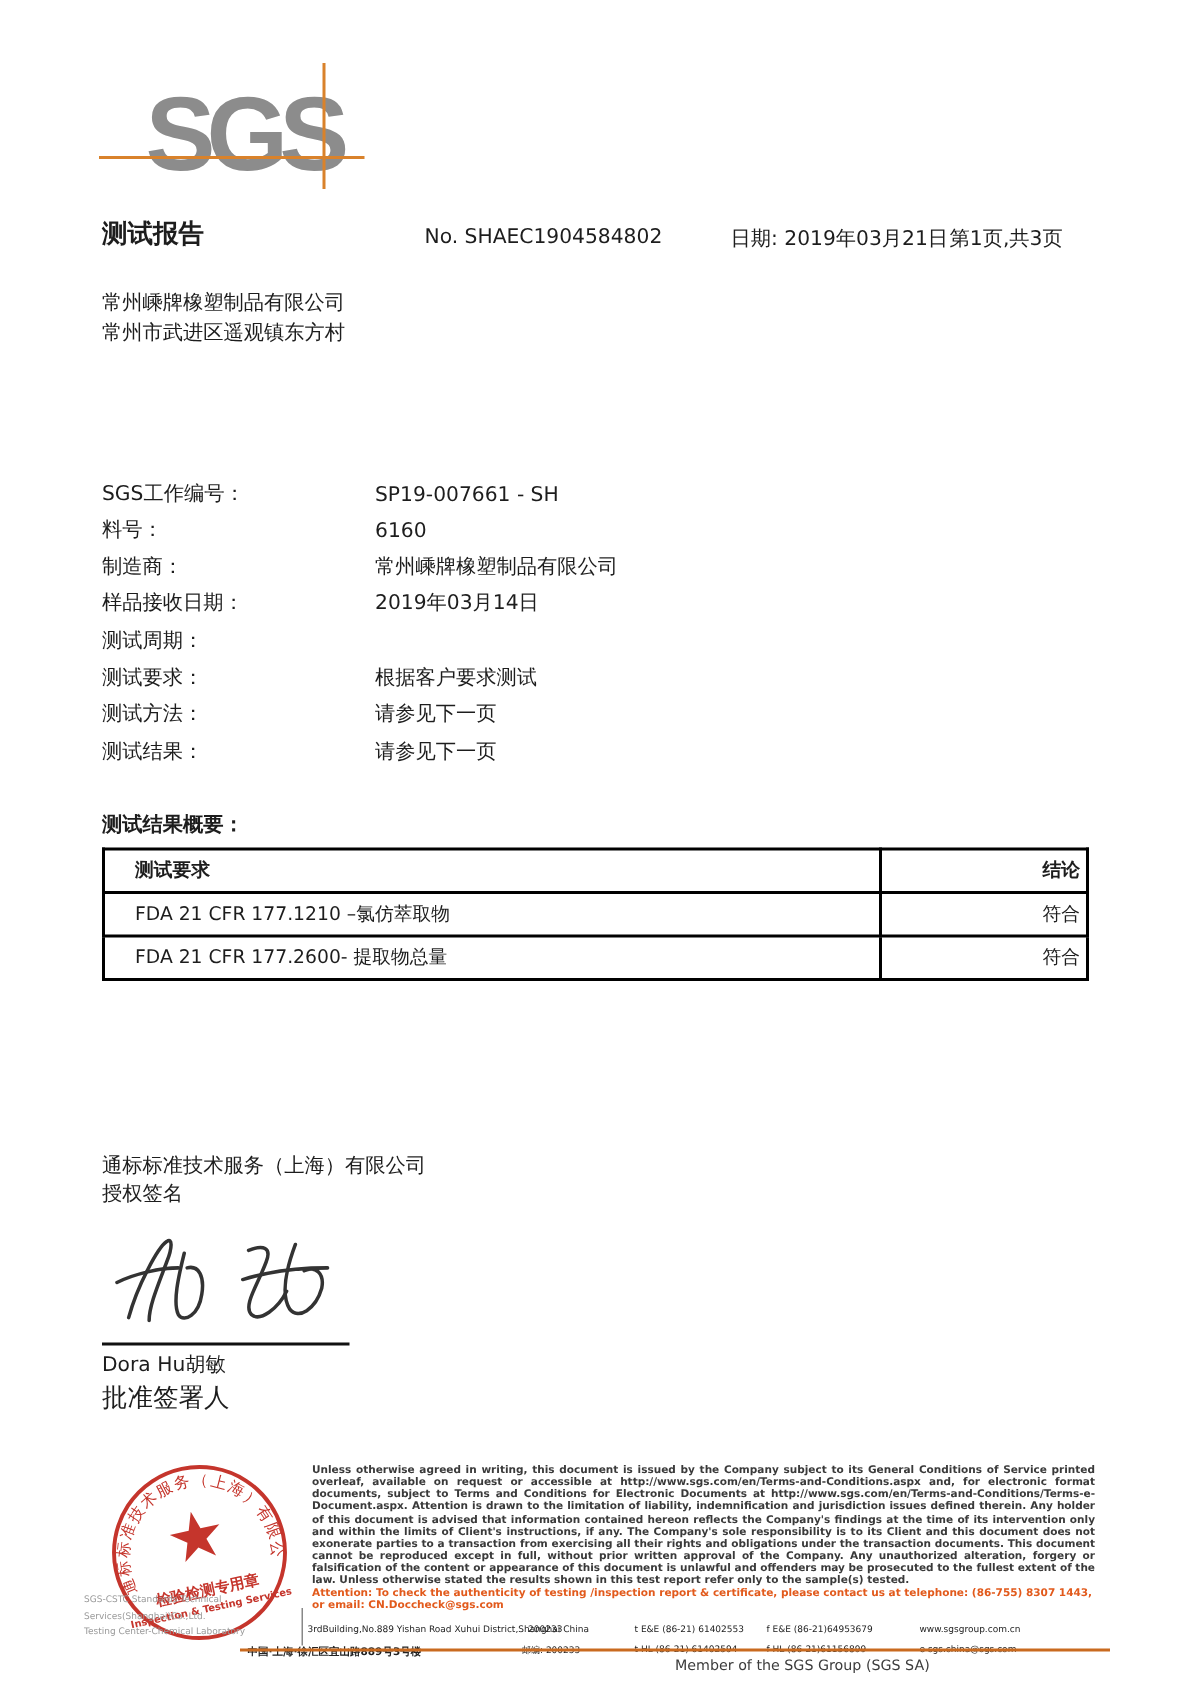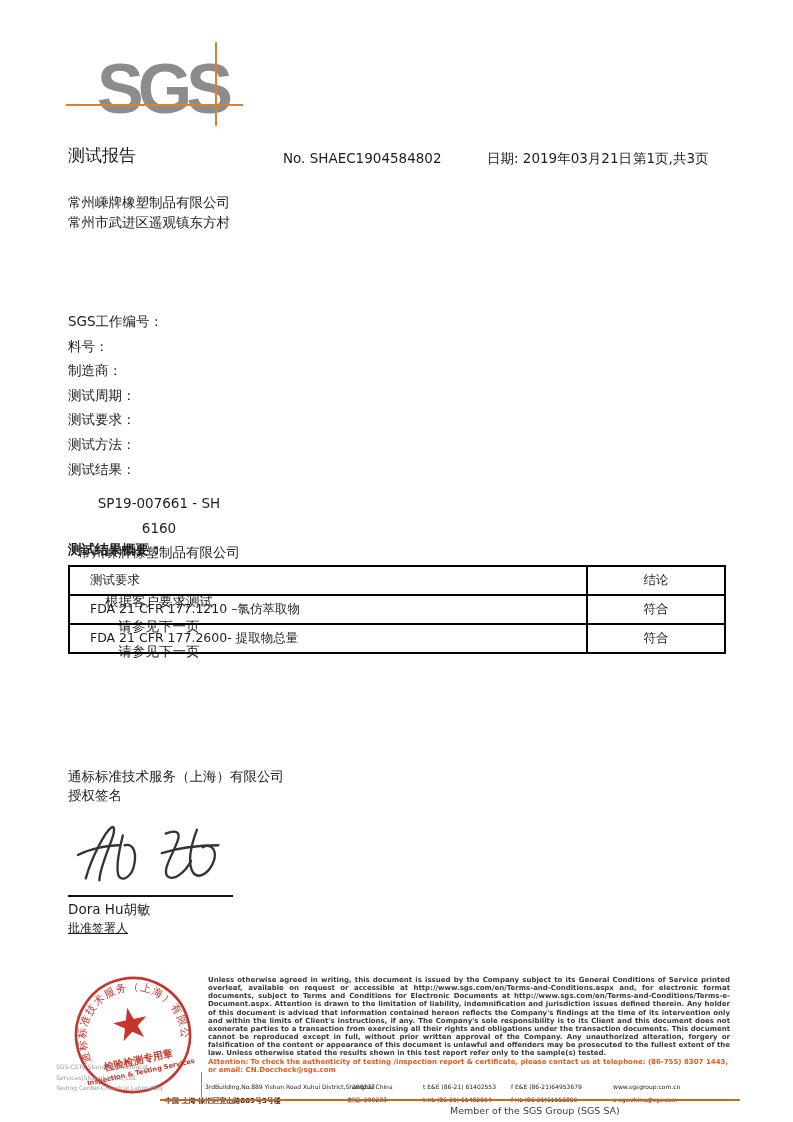--- a/index.html
+++ b/index.html
@@ -13,7 +13,7 @@
   .logo-vline{position:absolute;left:215px;top:42px;width:2px;height:84px;background:#d9822b;}
 
   
-  .hdr-title{position:absolute;left:68px;top:144px;font-size:17px;font-weight:normal;}
+  .hdr-title{position:absolute;left:68px;top:144px;font-size:17px;font-weight:bold;}
   .hdr-no{position:absolute;left:283px;top:150px;font-size:13.5px;}
   .hdr-date{position:absolute;left:487px;top:150px;font-size:13.5px;}
   .hdr-pages{position:absolute;left:633px;top:150px;font-size:13.5px;}

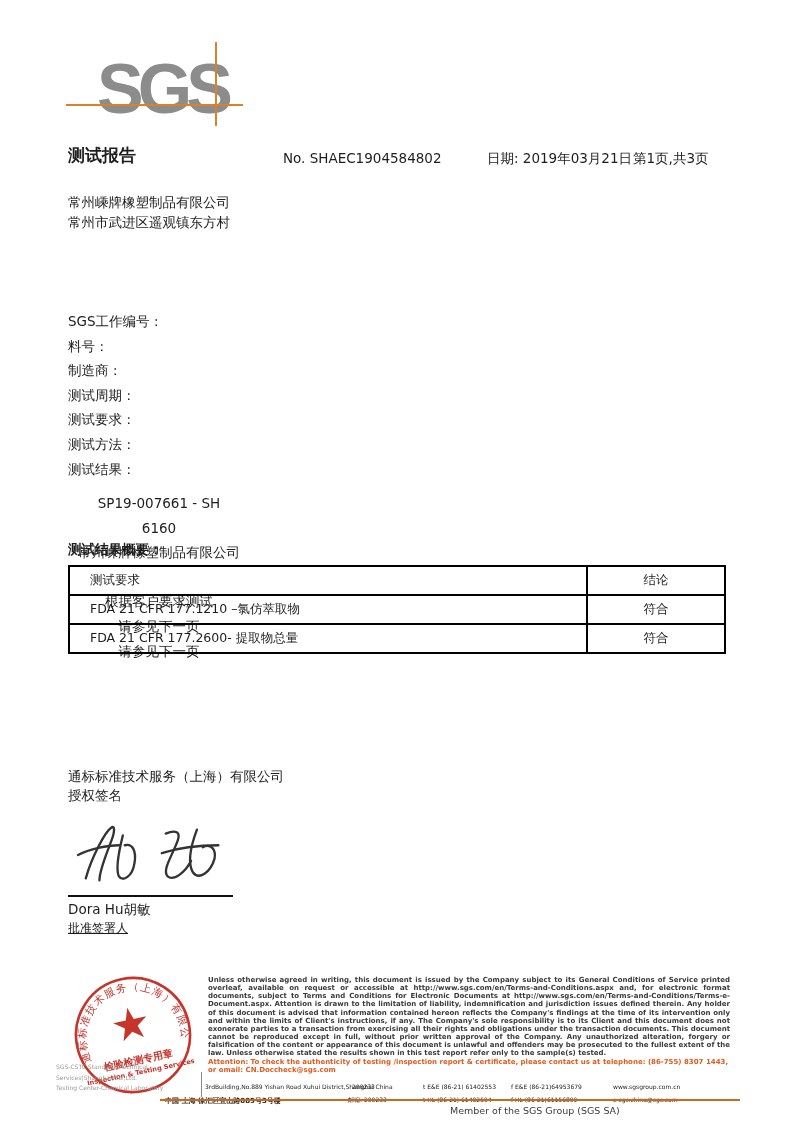--- a/index.html
+++ b/index.html
@@ -24,7 +24,7 @@
   
   .statement{position:absolute;left:68px;top:292px;font-size:13.5px;}
   .fields{position:absolute;left:68px;top:313px;font-size:13.5px;}
-  .frow{display:flex;height:24.6px;align-items:center;flex-direction:column;}
+  .frow{display:flex;height:24.6px;align-items:flex-end;}
   .flabel{width:182px;flex:0 0 182px;}
 
   

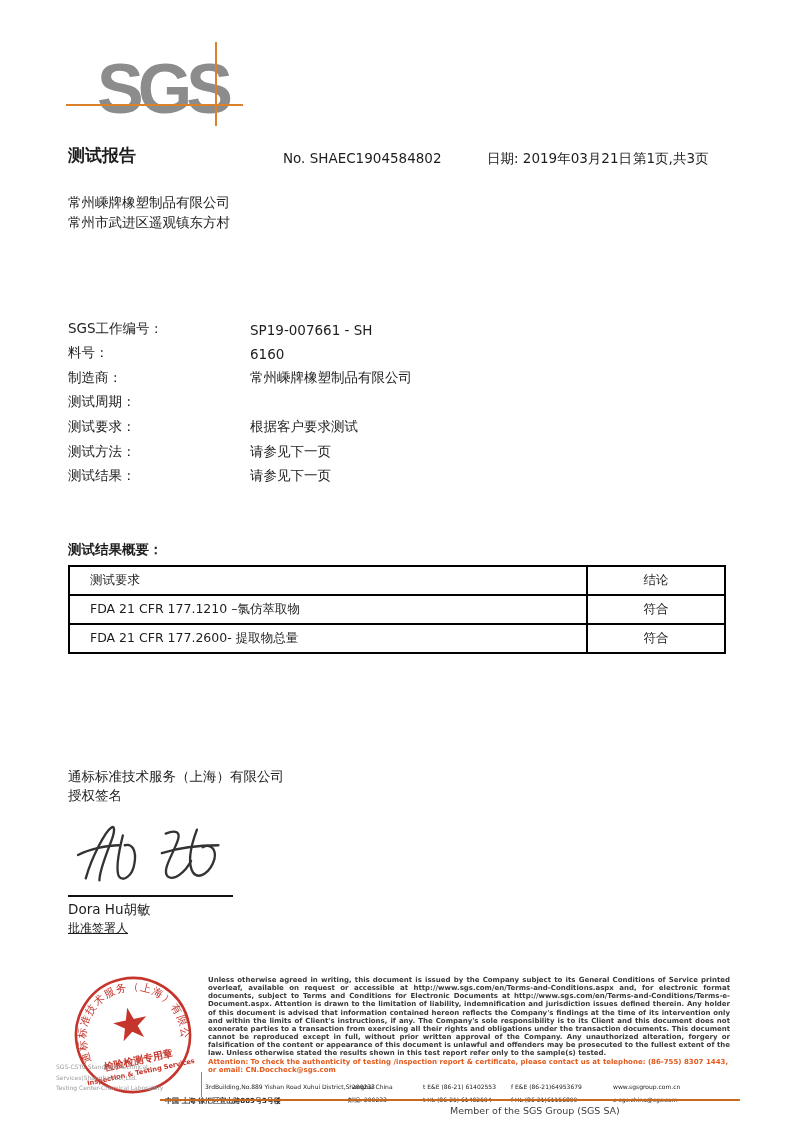--- a/index.html
+++ b/index.html
@@ -96,6 +96,10 @@
       <span class="fvalue">常州嵊牌橡塑制品有限公司</span>
     </div>
     <div class="frow">
+      <span class="flabel">样品接收日期：</span>
+      <span class="fvalue">2019年03月14日</span>
+    </div>
+    <div class="frow">
       <span class="flabel">测试周期：</span>
     </div>
     <div class="frow">

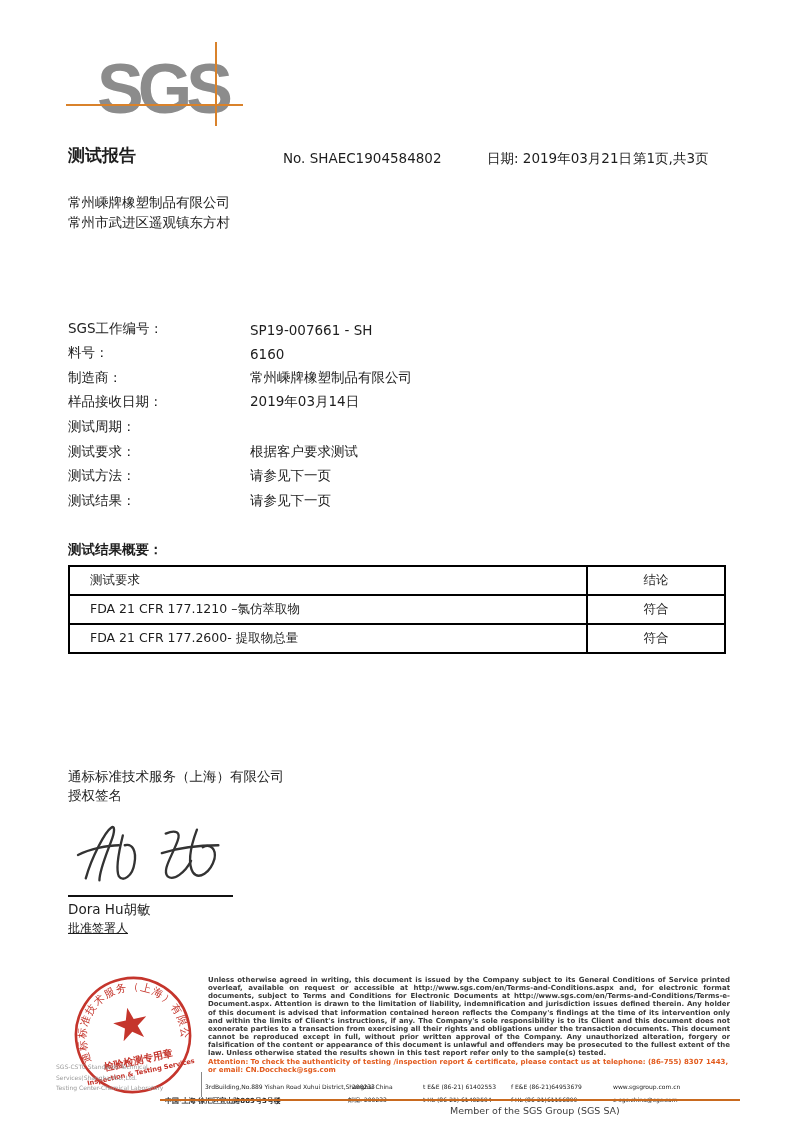--- a/index.html
+++ b/index.html
@@ -33,7 +33,7 @@
                  font-size:12.5px;table-layout:fixed;}
   .summary-table th,.summary-table td{border:2px solid #000;height:23px;padding:2px 6px 2px 20px;
                  text-align:left;vertical-align:middle;font-weight:normal;}
-  .summary-table th{font-weight:normal;margin-top:17px;}
+  .summary-table th{font-weight:bold;margin-top:17px;}
   .summary-table .c2{width:128px;text-align:center;padding:2px 4px;}
 
   

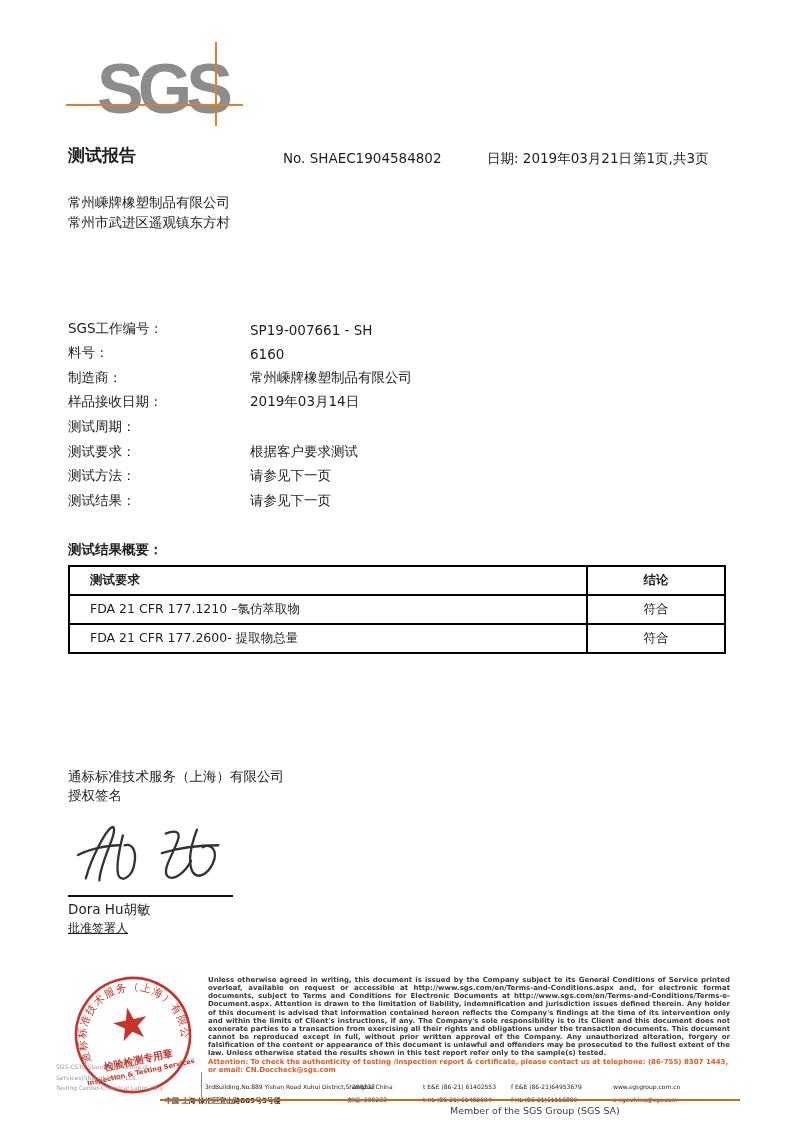--- a/index.html
+++ b/index.html
@@ -34,7 +34,7 @@
   .summary-table th,.summary-table td{border:2px solid #000;height:23px;padding:2px 6px 2px 20px;
                  text-align:left;vertical-align:middle;font-weight:normal;}
   .summary-table th{font-weight:bold;margin-top:17px;}
-  .summary-table .c2{width:128px;text-align:center;padding:2px 4px;}
+  .summary-table .c2{width:128px;text-align:right;padding:2px 4px;}
 
   
   .sig-company{position:absolute;left:68px;top:768px;font-size:13.5px;}

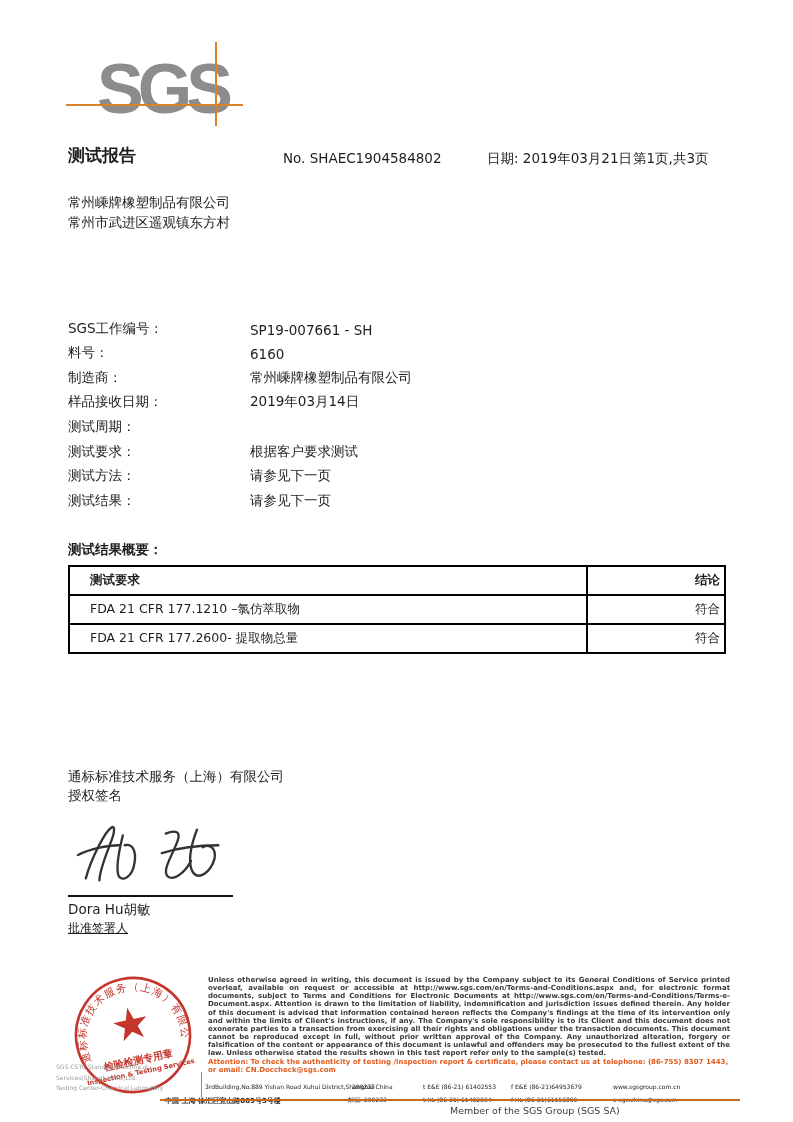--- a/index.html
+++ b/index.html
@@ -42,7 +42,7 @@
   .sig-svg{position:absolute;left:70px;top:816px;}
   .sig-line{position:absolute;left:68px;top:895px;width:165px;height:2px;background:#111;}
   .sig-name{position:absolute;left:68px;top:901px;font-size:13.5px;}
-  .sig-role{position:absolute;left:68px;top:920px;font-size:12px;text-decoration:underline;}
+  .sig-role{position:absolute;left:68px;top:920px;font-size:17px;}
 
   
   .seal-svg{position:absolute;left:70px;top:972px;}

